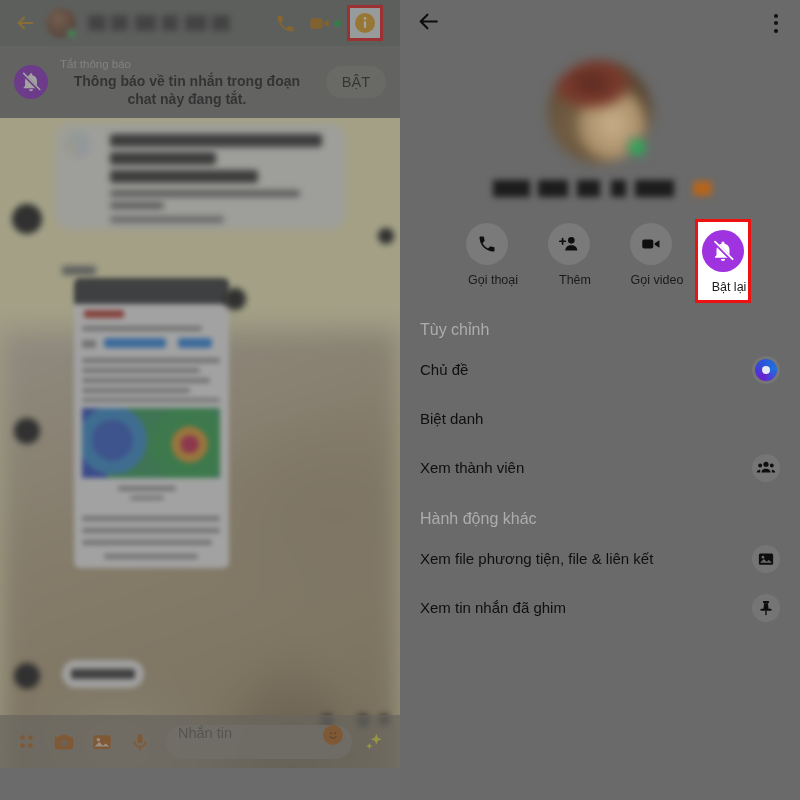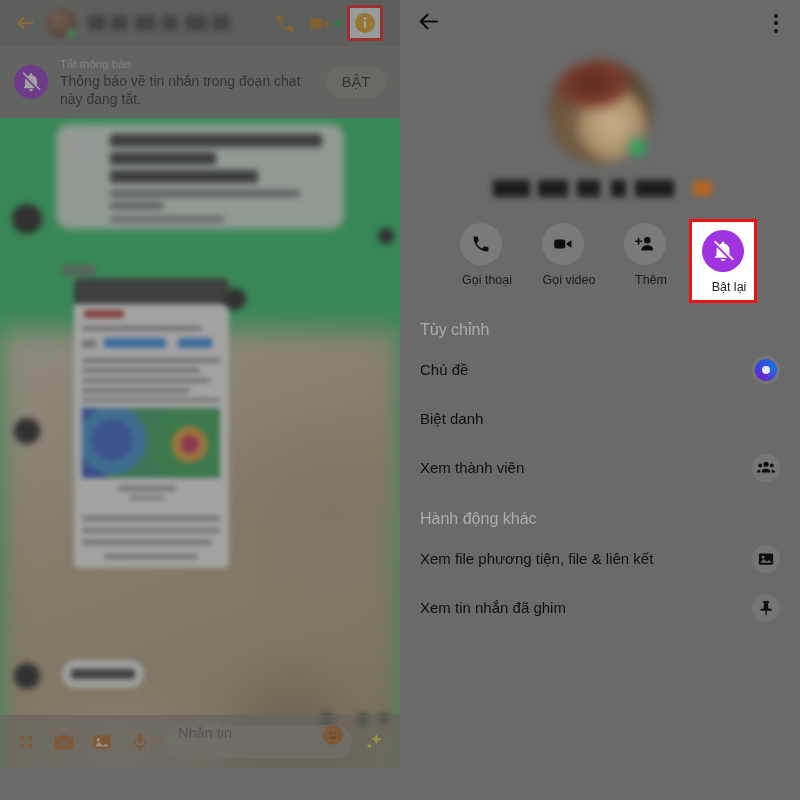--- a/index.html
+++ b/index.html
@@ -13,7 +13,7 @@
   .panel { position:relative; overflow:hidden; }
 
   
-  #left-panel { width:400px; height:768px; background:#22c55e; }
+  #left-panel { width:400px; height:768px; background:#fef9c3; }
 
   .left-photo-bg {
     position:absolute; inset:0;

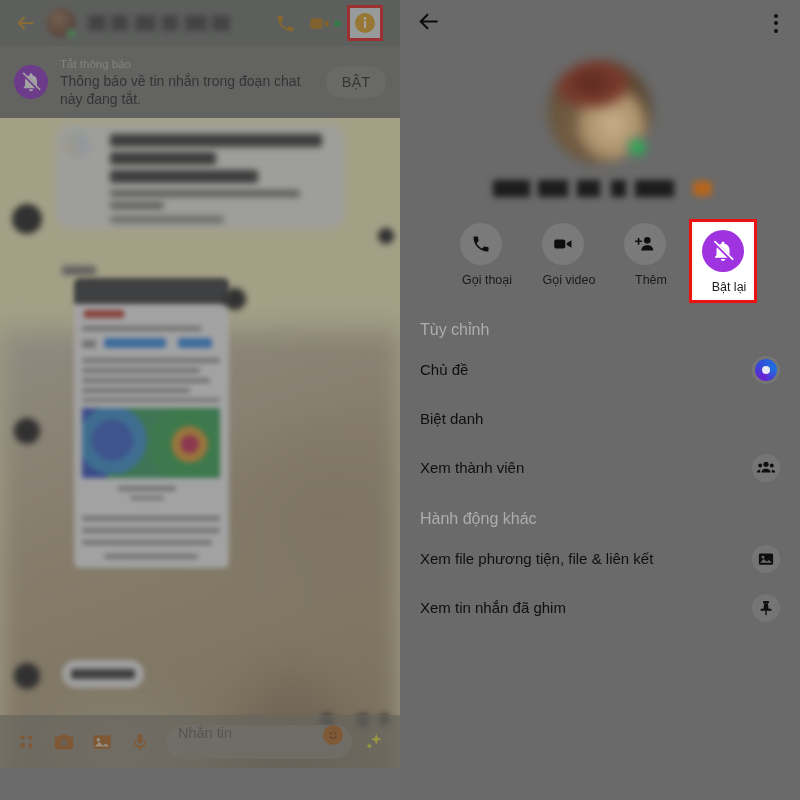--- a/index.html
+++ b/index.html
@@ -72,7 +72,7 @@
   }
   .notif-text { flex:1; }
   .notif-title { font-size:11.5px; color:#b9b9b5; line-height:15px; }
-  .notif-body { font-size:14px; color:#151515; line-height:18px; font-weight:400; }
+  .notif-body { font-size:14px; color:#151515; line-height:18px; font-weight:700;text-align:center; }
   .notif-cta {
     background:#86877f; color:#1a1a1a; font-size:14.5px; font-weight:500;
     padding:8px 16px; border-radius:18px; flex:0 0 auto;

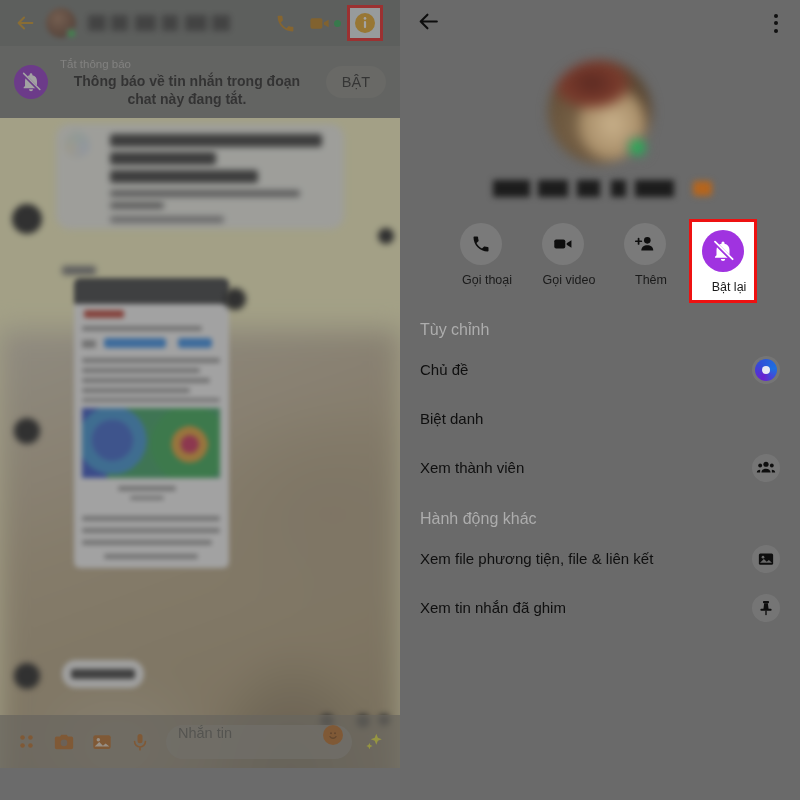--- a/index.html
+++ b/index.html
@@ -378,22 +378,22 @@
       <div class="rp-action">
         <span class="circ">
           <svg width="22" height="22" viewBox="0 0 24 24">
-              <rect x="2.5" y="7" width="12" height="10" rx="2" fill="#0e0e0e"></rect>
-              <path d="M16 11.2l5.2-3.2v8l-5.2-3.2z" fill="#0e0e0e"></path>
-            </svg>
-        </span>
-        <span class="lbl">Gọi video</span>
-      </div>
-
-      <div class="rp-action">
-        <span class="circ">
-          <svg width="22" height="22" viewBox="0 0 24 24">
               <circle cx="14.5" cy="8" r="3.6" fill="#0e0e0e"></circle>
               <path d="M8 19c0-3.6 2.9-5.6 6.5-5.6S21 15.4 21 19H8z" fill="#0e0e0e"></path>
               <path d="M5 6v6M2 9h6" stroke="#0e0e0e" stroke-width="1.9" stroke-linecap="round"></path>
             </svg>
         </span>
         <span class="lbl">Thêm</span>
+      </div>
+
+      <div class="rp-action">
+        <span class="circ">
+          <svg width="22" height="22" viewBox="0 0 24 24">
+              <rect x="2.5" y="7" width="12" height="10" rx="2" fill="#0e0e0e"></rect>
+              <path d="M16 11.2l5.2-3.2v8l-5.2-3.2z" fill="#0e0e0e"></path>
+            </svg>
+        </span>
+        <span class="lbl">Gọi video</span>
       </div>
 
       <div class="rp-action highlighted">

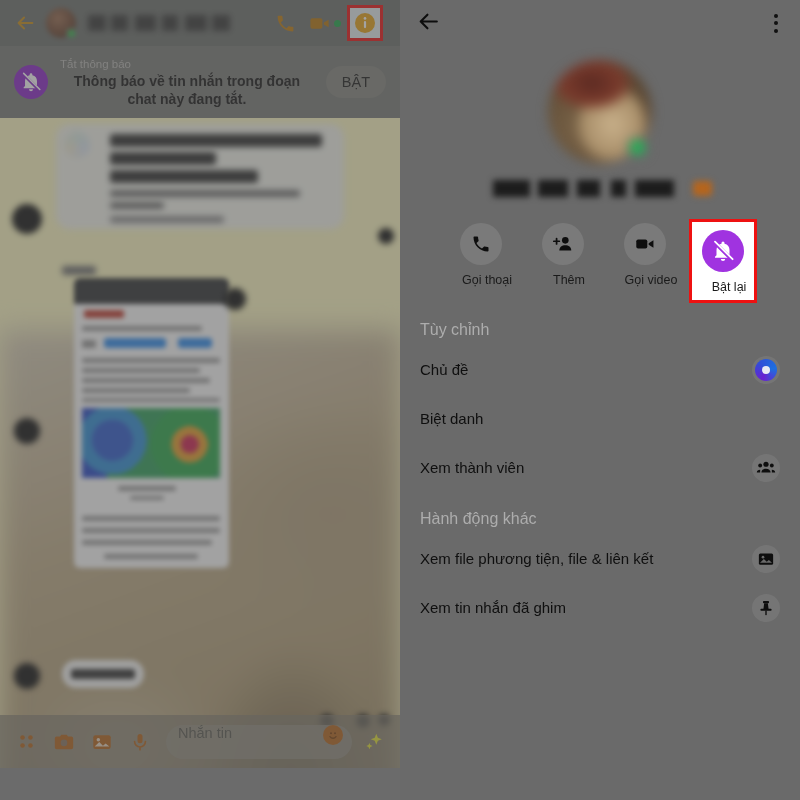--- a/index.html
+++ b/index.html
@@ -173,7 +173,7 @@
   }
   .rp-action .lbl { font-size:12.5px; color:#1a1a1a;margin-left:12px; }
   .rp-action.highlighted {
-    background:#ffffff; border:3px solid #ee1111; width:68px; padding:8px 0 6px;
+    background:#ffffff; border:3px solid #ee1111; width:56px; padding:8px 0 6px;
   }
   .rp-action.highlighted .circ { background:#a033e0; }
 

